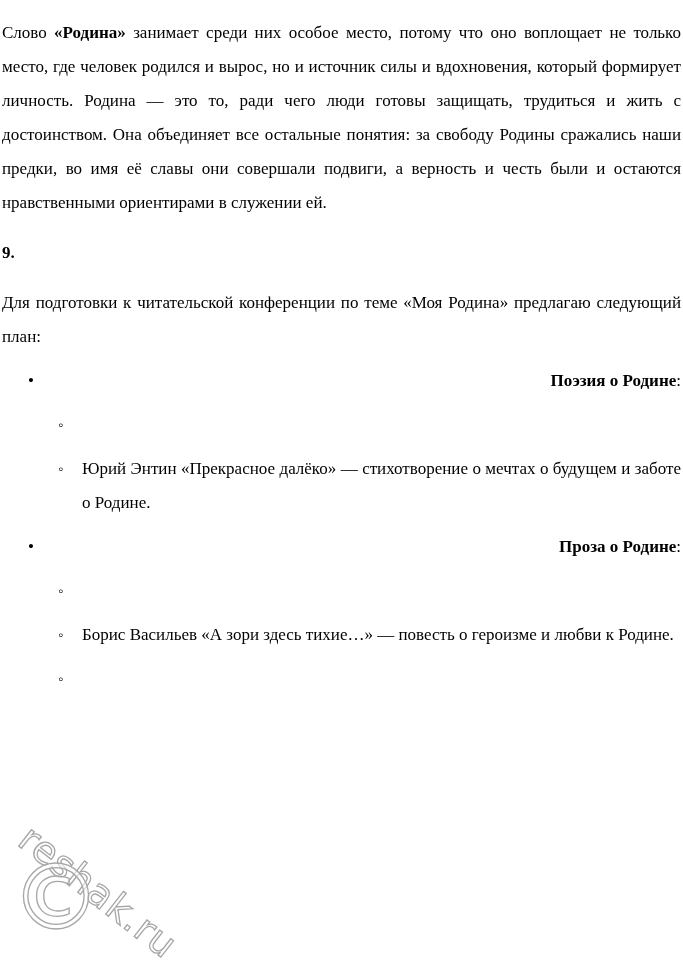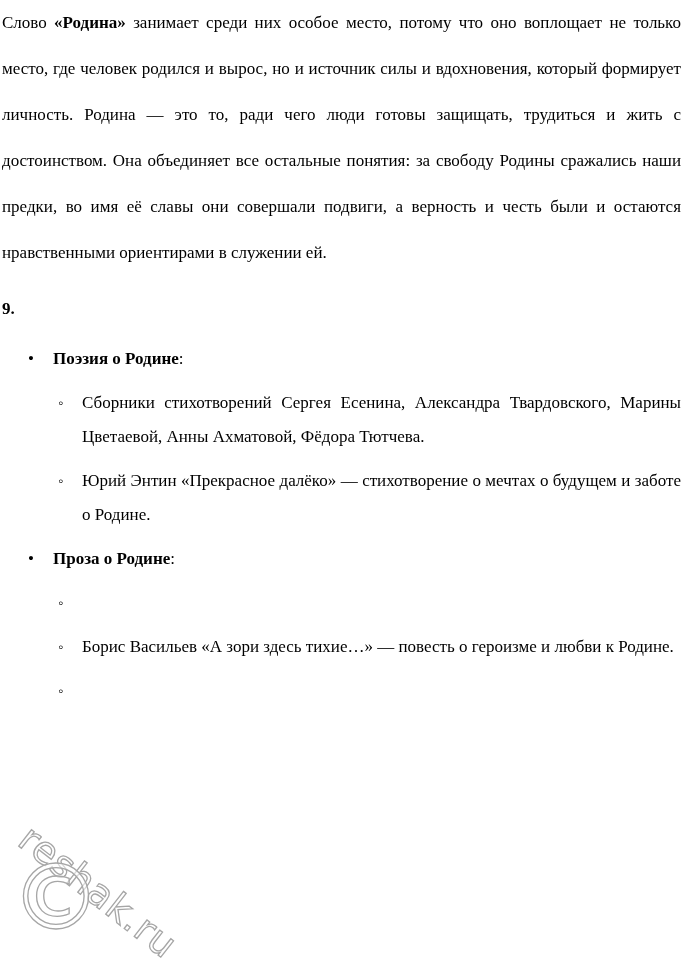--- a/index.html
+++ b/index.html
@@ -20,8 +20,8 @@
     z-index: 1;
   }
   p.para {
-    margin: 0 0 10px 0;
-    line-height: 46px;
+    margin: 16px 0 10px 0;
+    line-height: 34px;
   }
   .justify { text-align: justify; }
   .bold { font-weight: bold; }

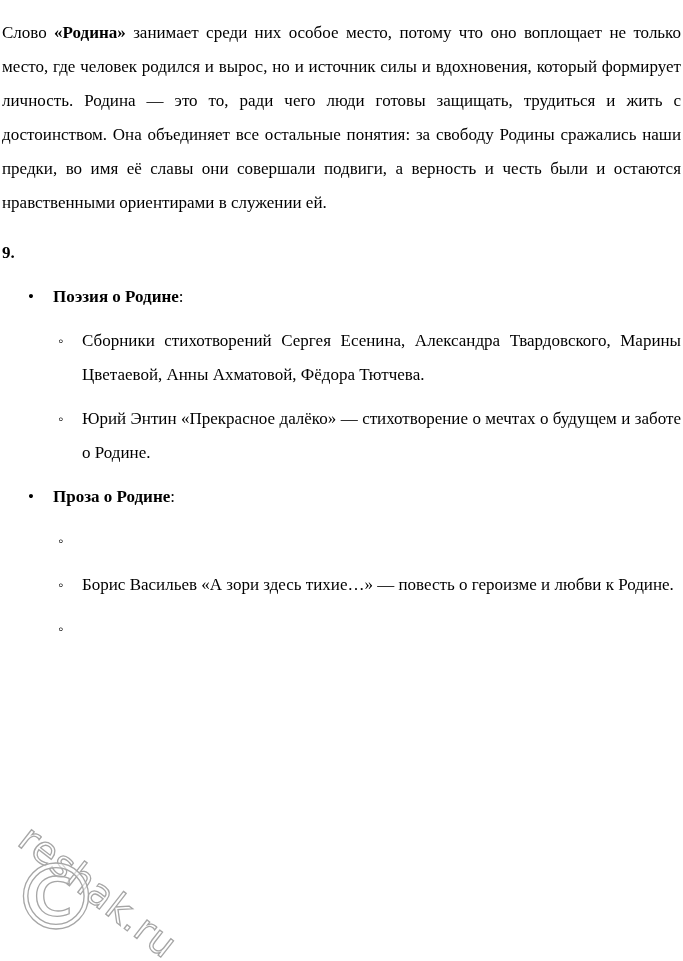--- a/index.html
+++ b/index.html
@@ -83,6 +83,7 @@
 
   <p class="para bold">9.</p>
 
+  <p class="para justify">Для подготовки к читательской конференции по теме «Моя Родина» предлагаю следующий план:</p>
 
 
 

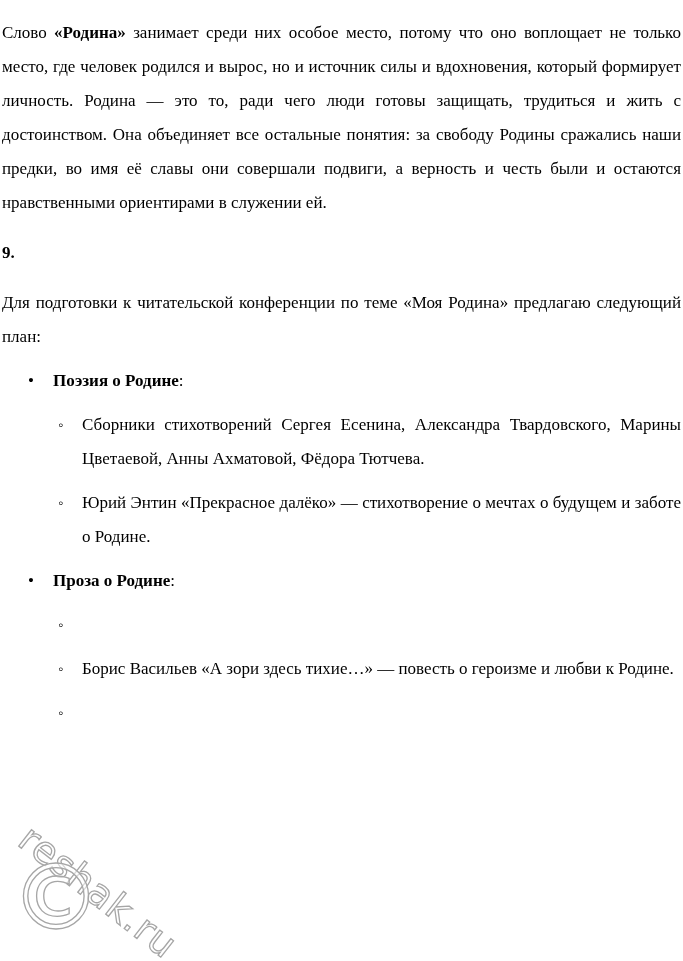--- a/index.html
+++ b/index.html
@@ -38,7 +38,7 @@
     flex: 0 0 25px;
     text-align: left;
   }
-  .l1 .l1text { flex: 1; }
+  .l1 .l1text { flex: 1; text-align: right; }
 
   
   .l2 {

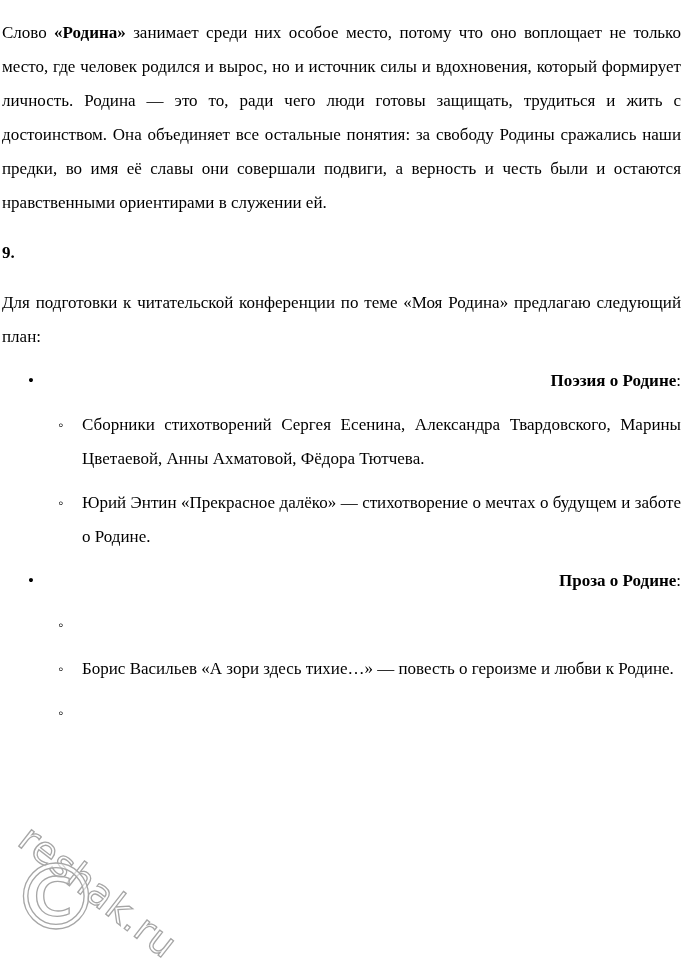--- a/index.html
+++ b/index.html
@@ -94,7 +94,6 @@
 
   <div class="l2">
     <span class="marker">◦</span>
-    <span class="l2text">Сборники стихотворений Сергея Есенина, Александра Твардовского, Марины Цветаевой, Анны Ахматовой, Фёдора Тютчева.</span>
   </div>
 
   <div class="l2">

